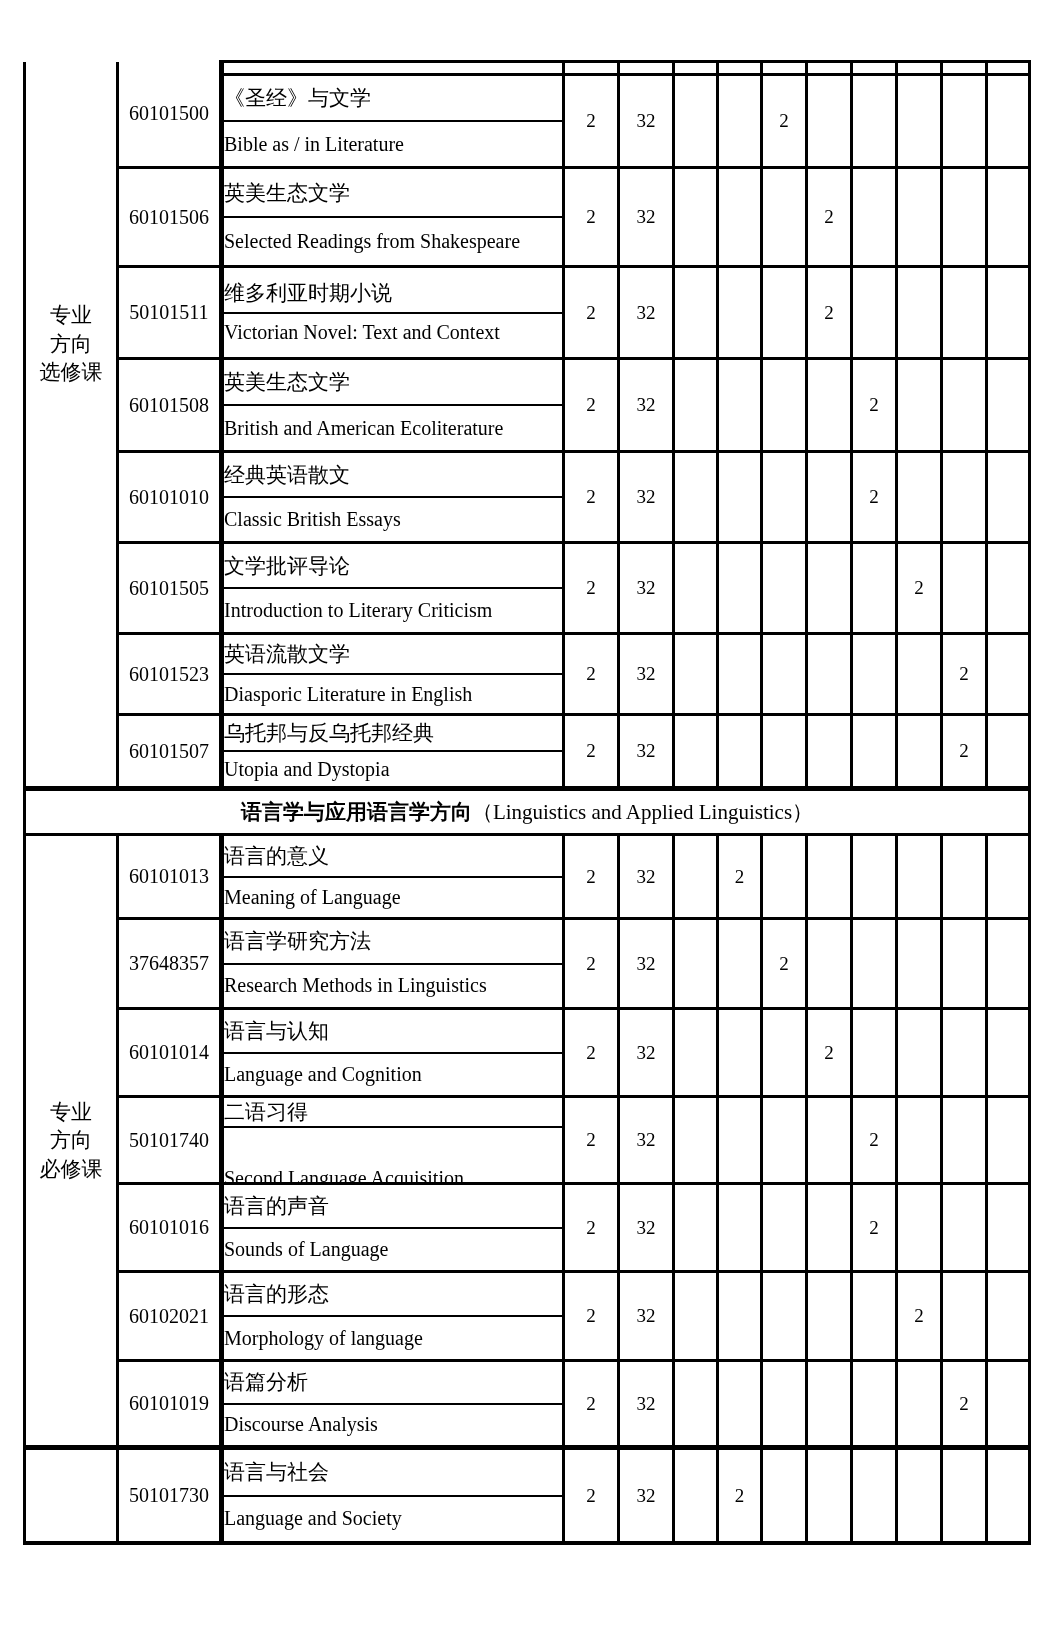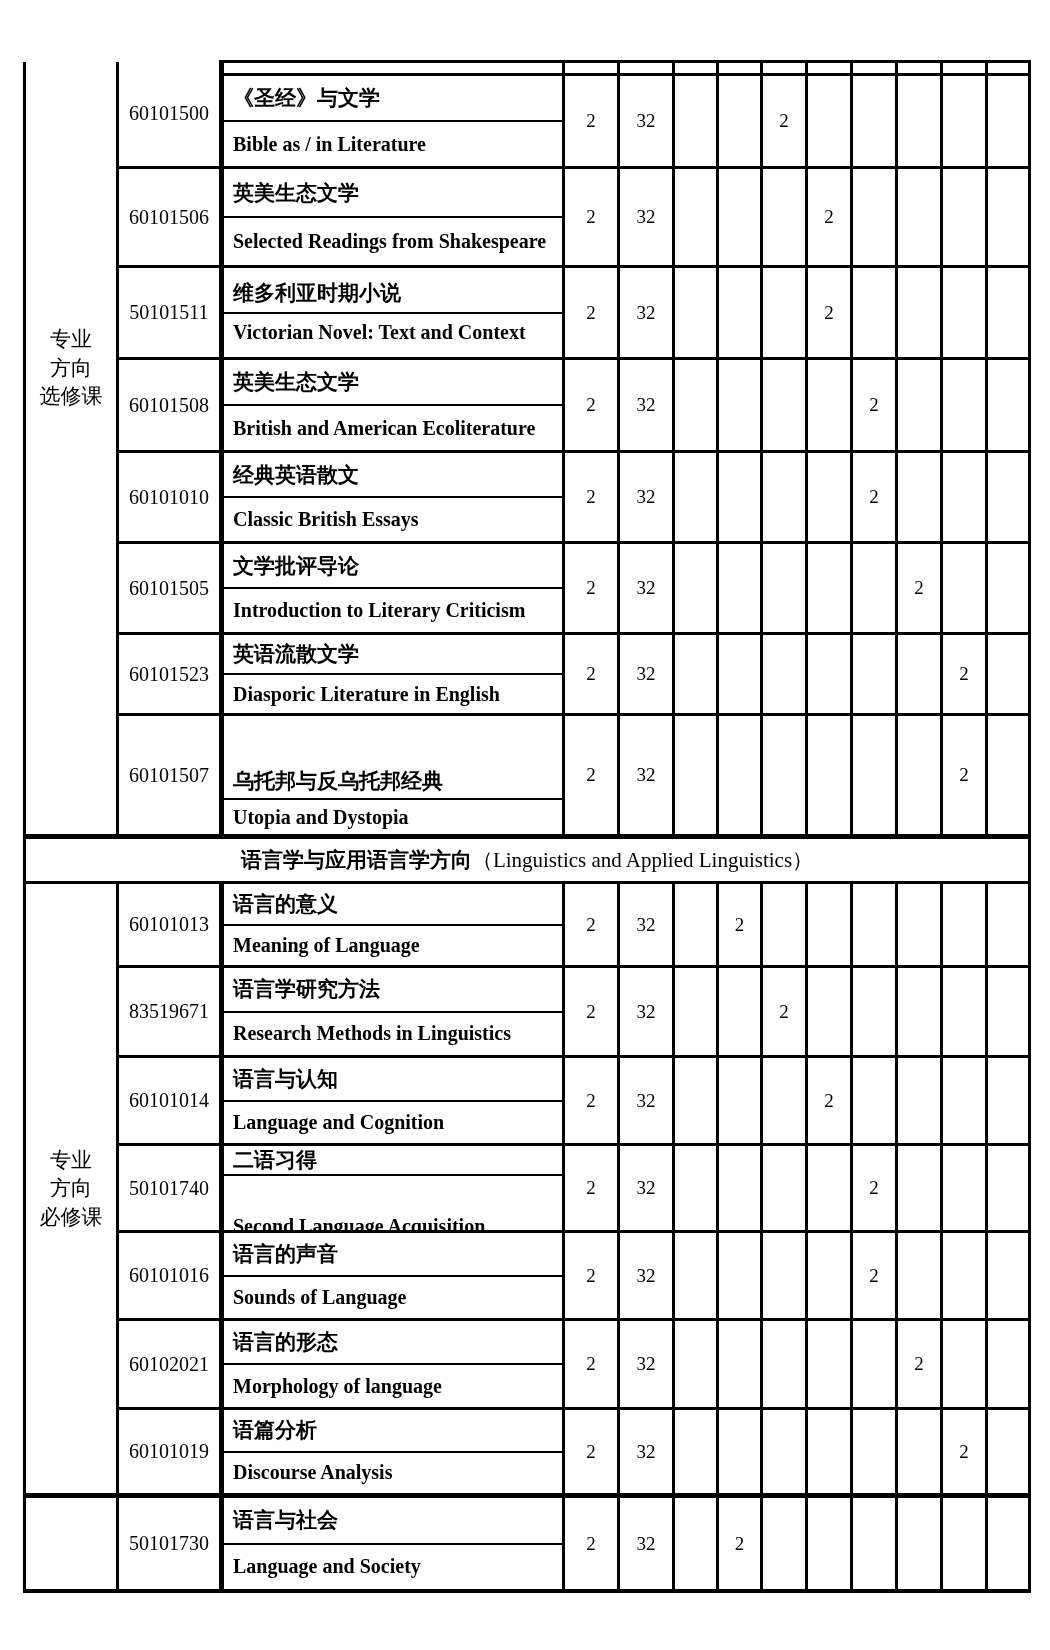--- a/index.html
+++ b/index.html
@@ -23,7 +23,7 @@
   td.namecell{border-left:5px solid #000;text-align:left;}
   .name-wrap{display:flex;flex-direction:column;width:100%;}
   .name-zh,.name-en{flex:1;display:flex;align-items:center;
-                    padding-left:9px;box-sizing:border-box;font-weight:bold;}
+                    box-sizing:border-box;}
   .name-zh{border-bottom:2px solid #000;font-size:21px;}
   .name-en{font-size:20px;}
   td.divider{border-top:5px solid #000;border-right:3px solid #000;font-size:21px;}

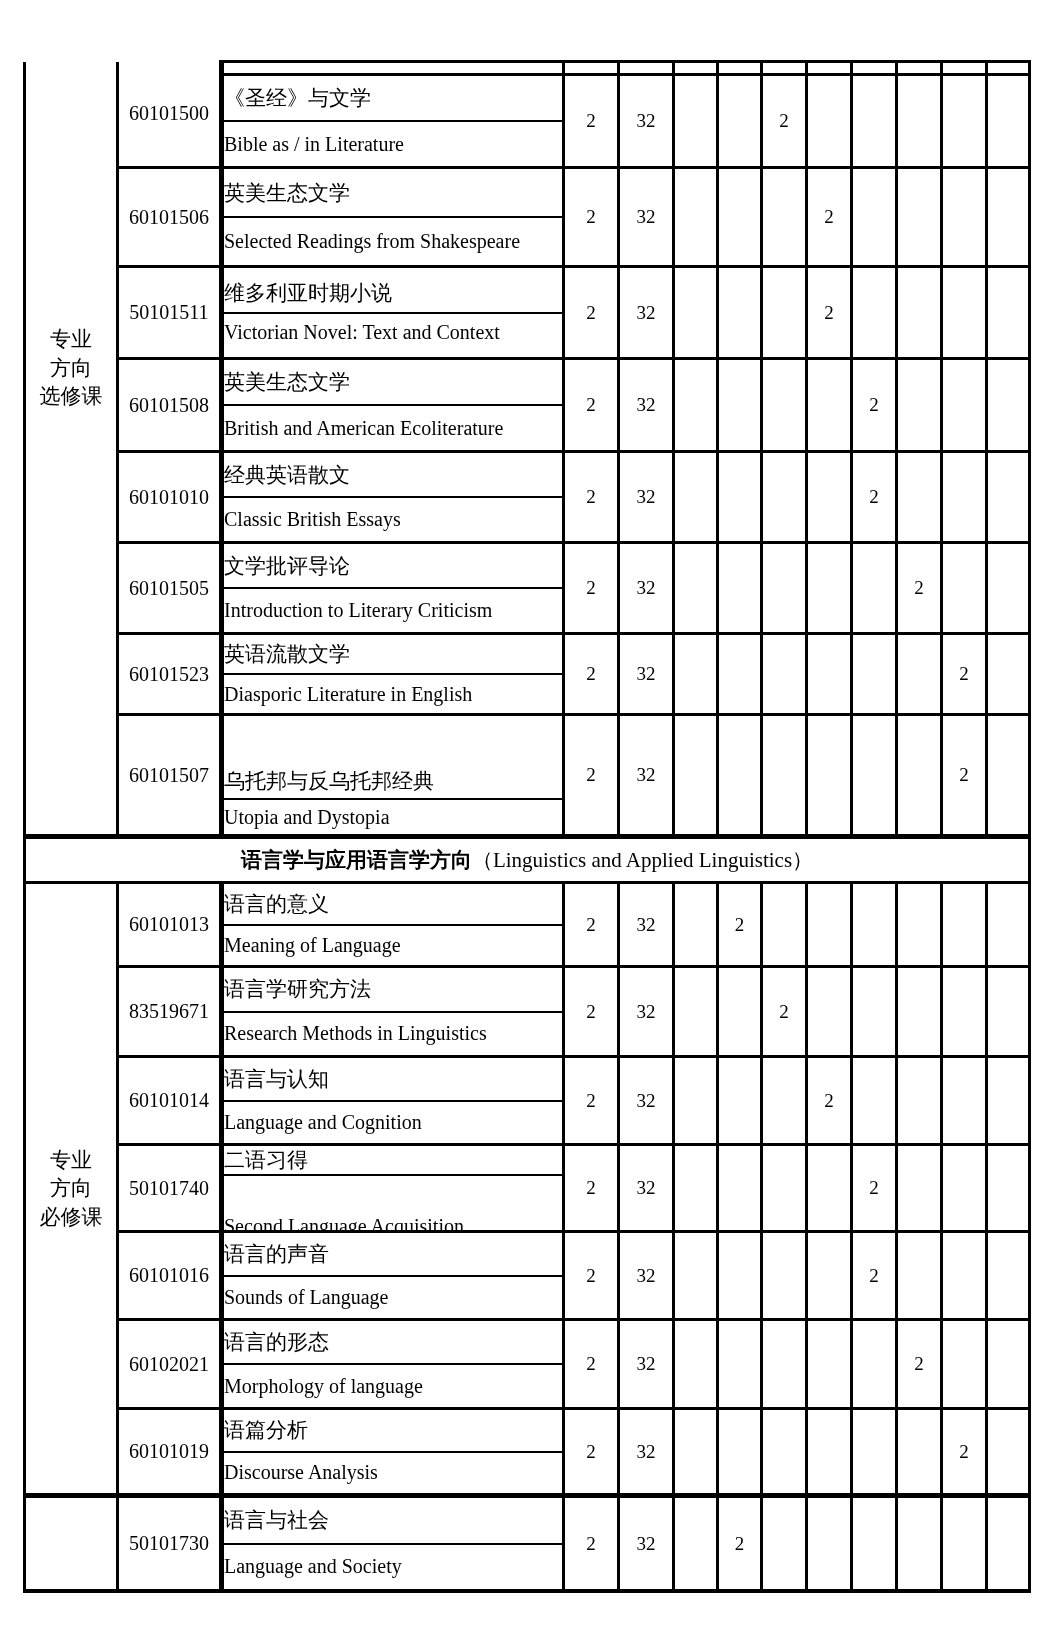--- a/index.html
+++ b/index.html
@@ -206,7 +206,7 @@
         <tr style="height: 72px;">
           <td class="code">60101507</td>
           <td class="namecell">
-            <div class="name-wrap" style="height: 70px; margin-top: 48px;">
+            <div class="name-wrap" style="height: 70px;">
               <div class="name-zh">乌托邦与反乌托邦经典</div>
               <div class="name-en">Utopia and Dystopia</div>
             </div>

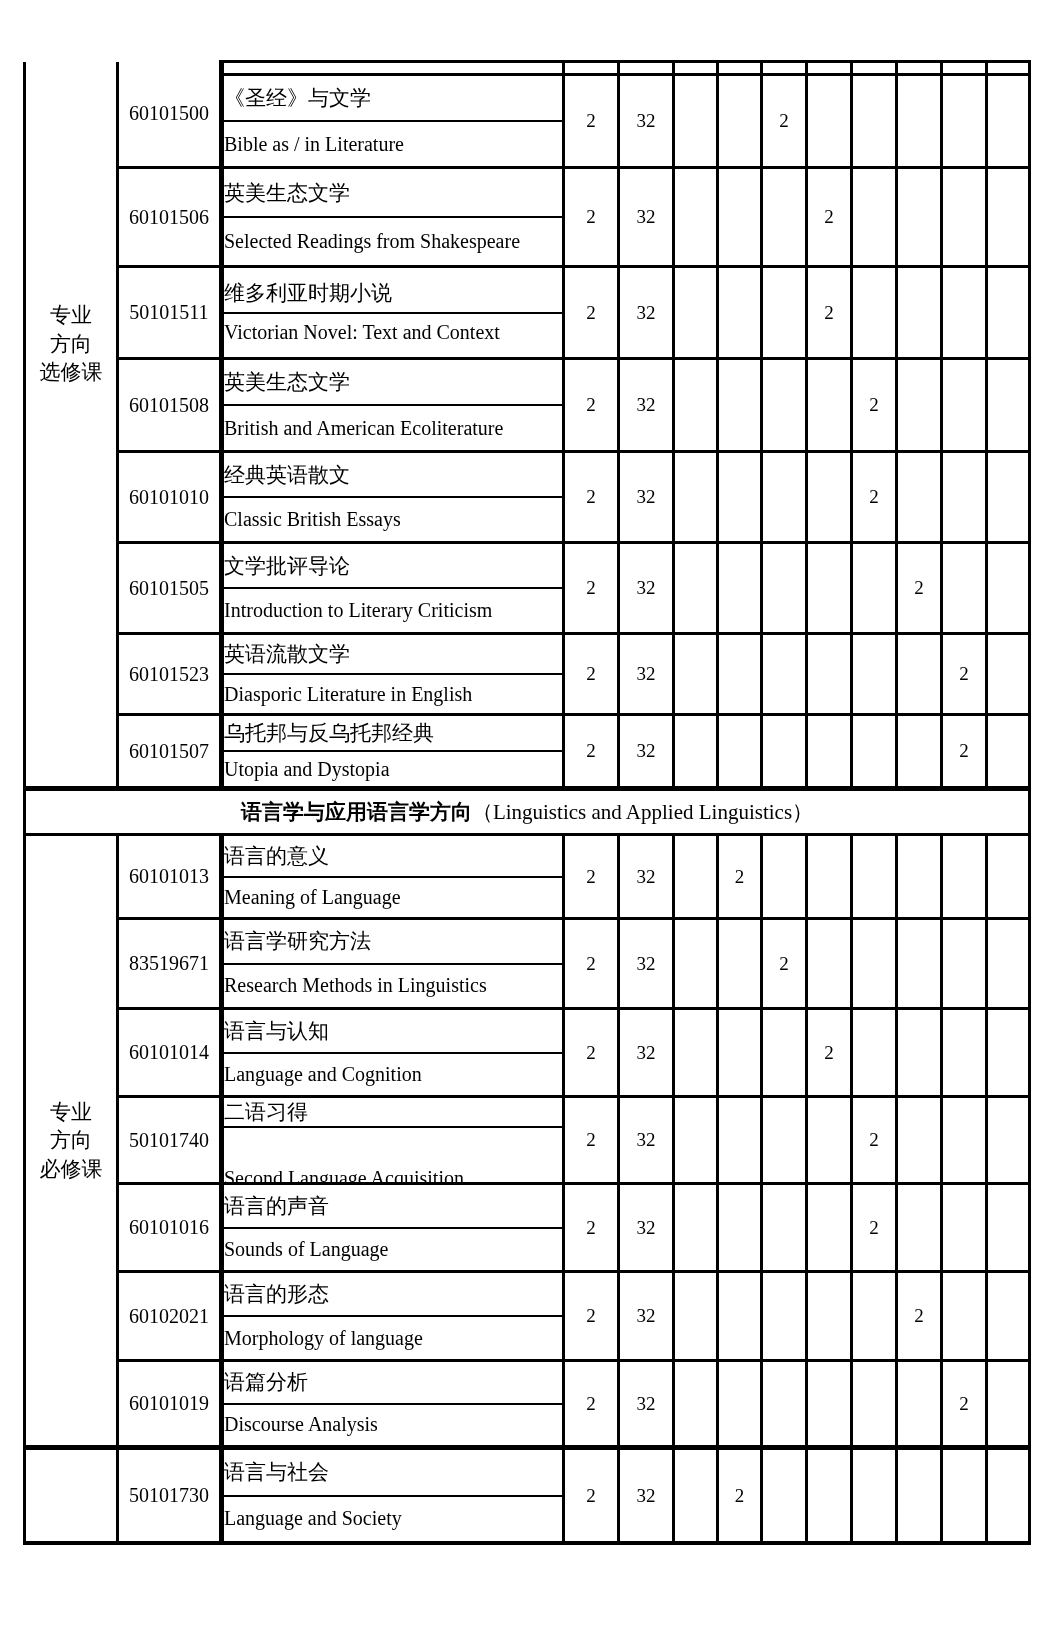--- a/index.html
+++ b/index.html
@@ -250,7 +250,7 @@
           <td class=" last"></td>
         </tr>
         <tr style="height: 89px;">
-          <td class="code">83519671</td>
+          <td class="code">37648357</td>
           <td class="namecell">
             <div class="name-wrap" style="height: 87px;">
               <div class="name-zh">语言学研究方法</div>

